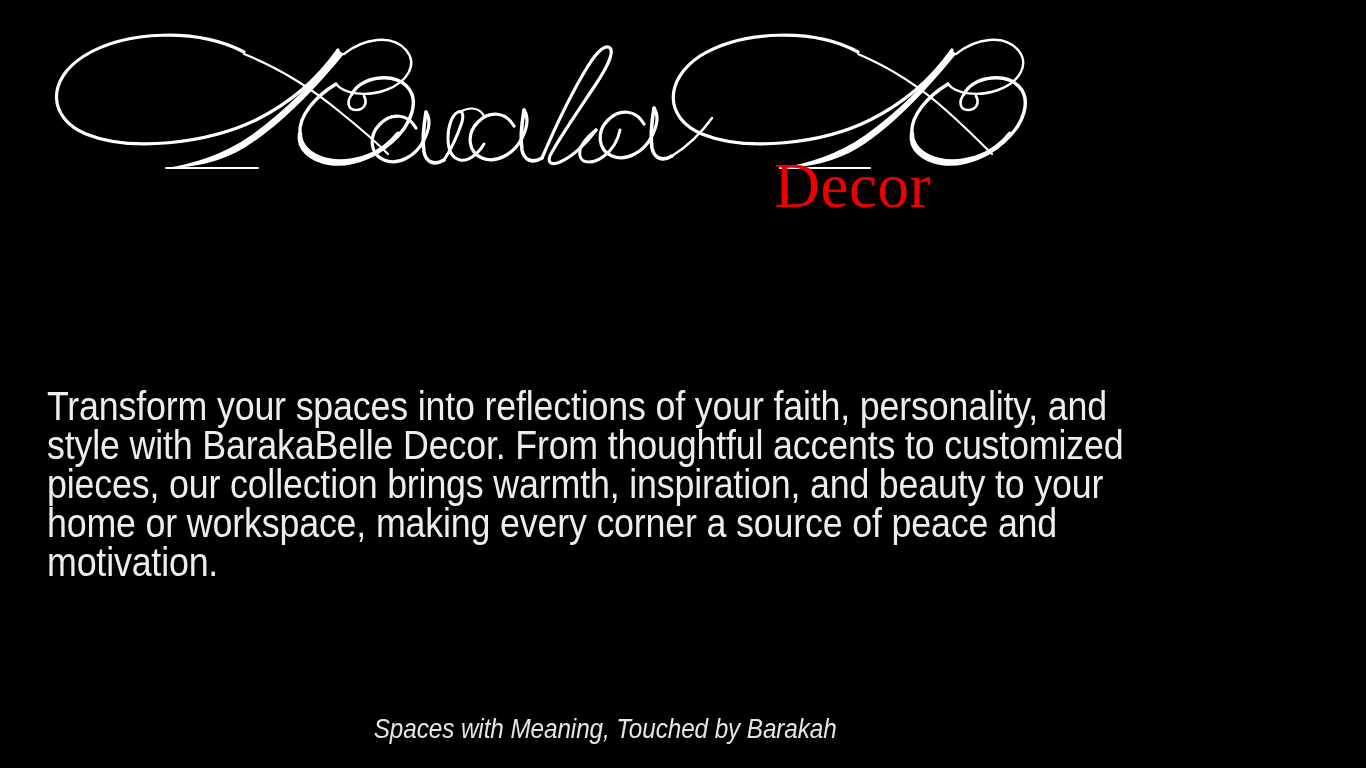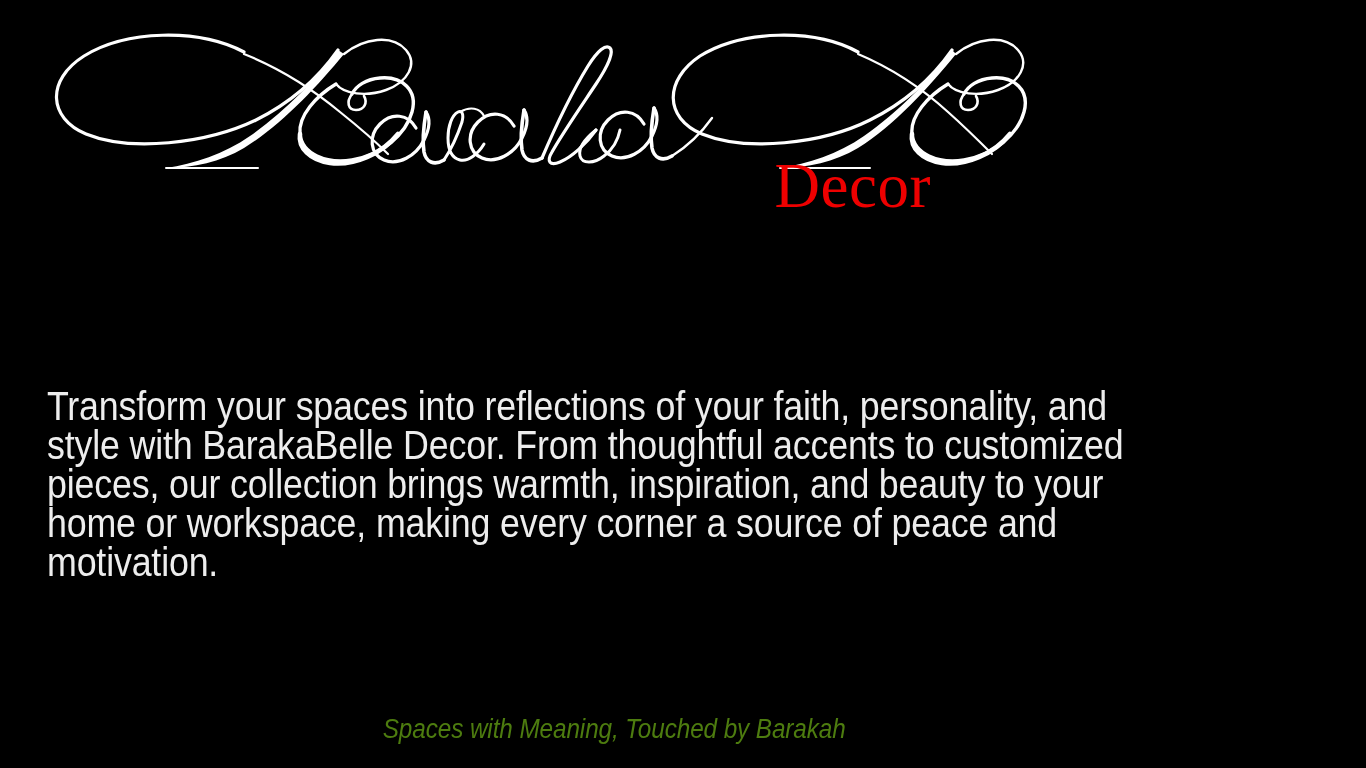--- a/index.html
+++ b/index.html
@@ -88,11 +88,11 @@
   
   #tagline {
     position: absolute;
-    left: 12px;
+    left: 3px;
     top: 712px;
     width: 1204px;
     text-align: center;
-    color: #4d7c0f;
+    color: #e5e5e5;
     font-family: "Liberation Sans Narrow", "Liberation Sans", sans-serif;
     font-size: 27px;
     font-style: italic;

